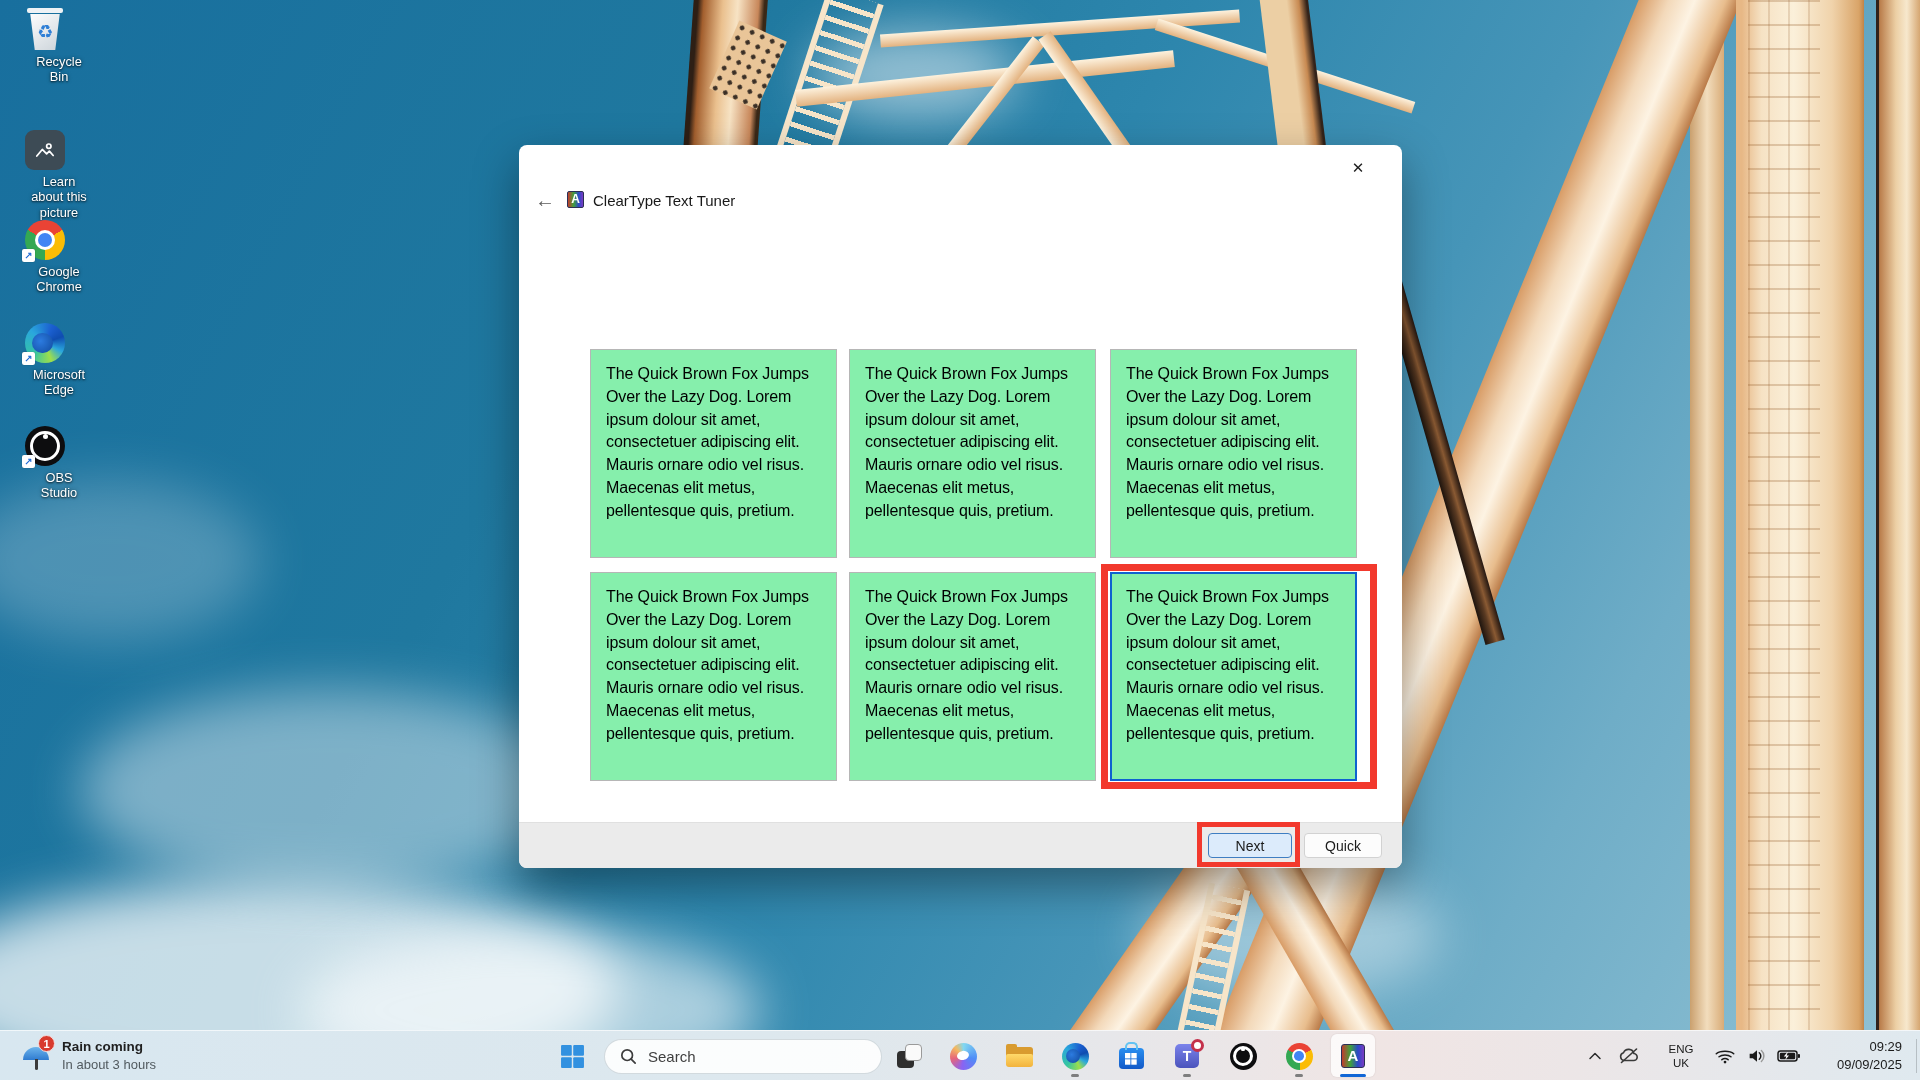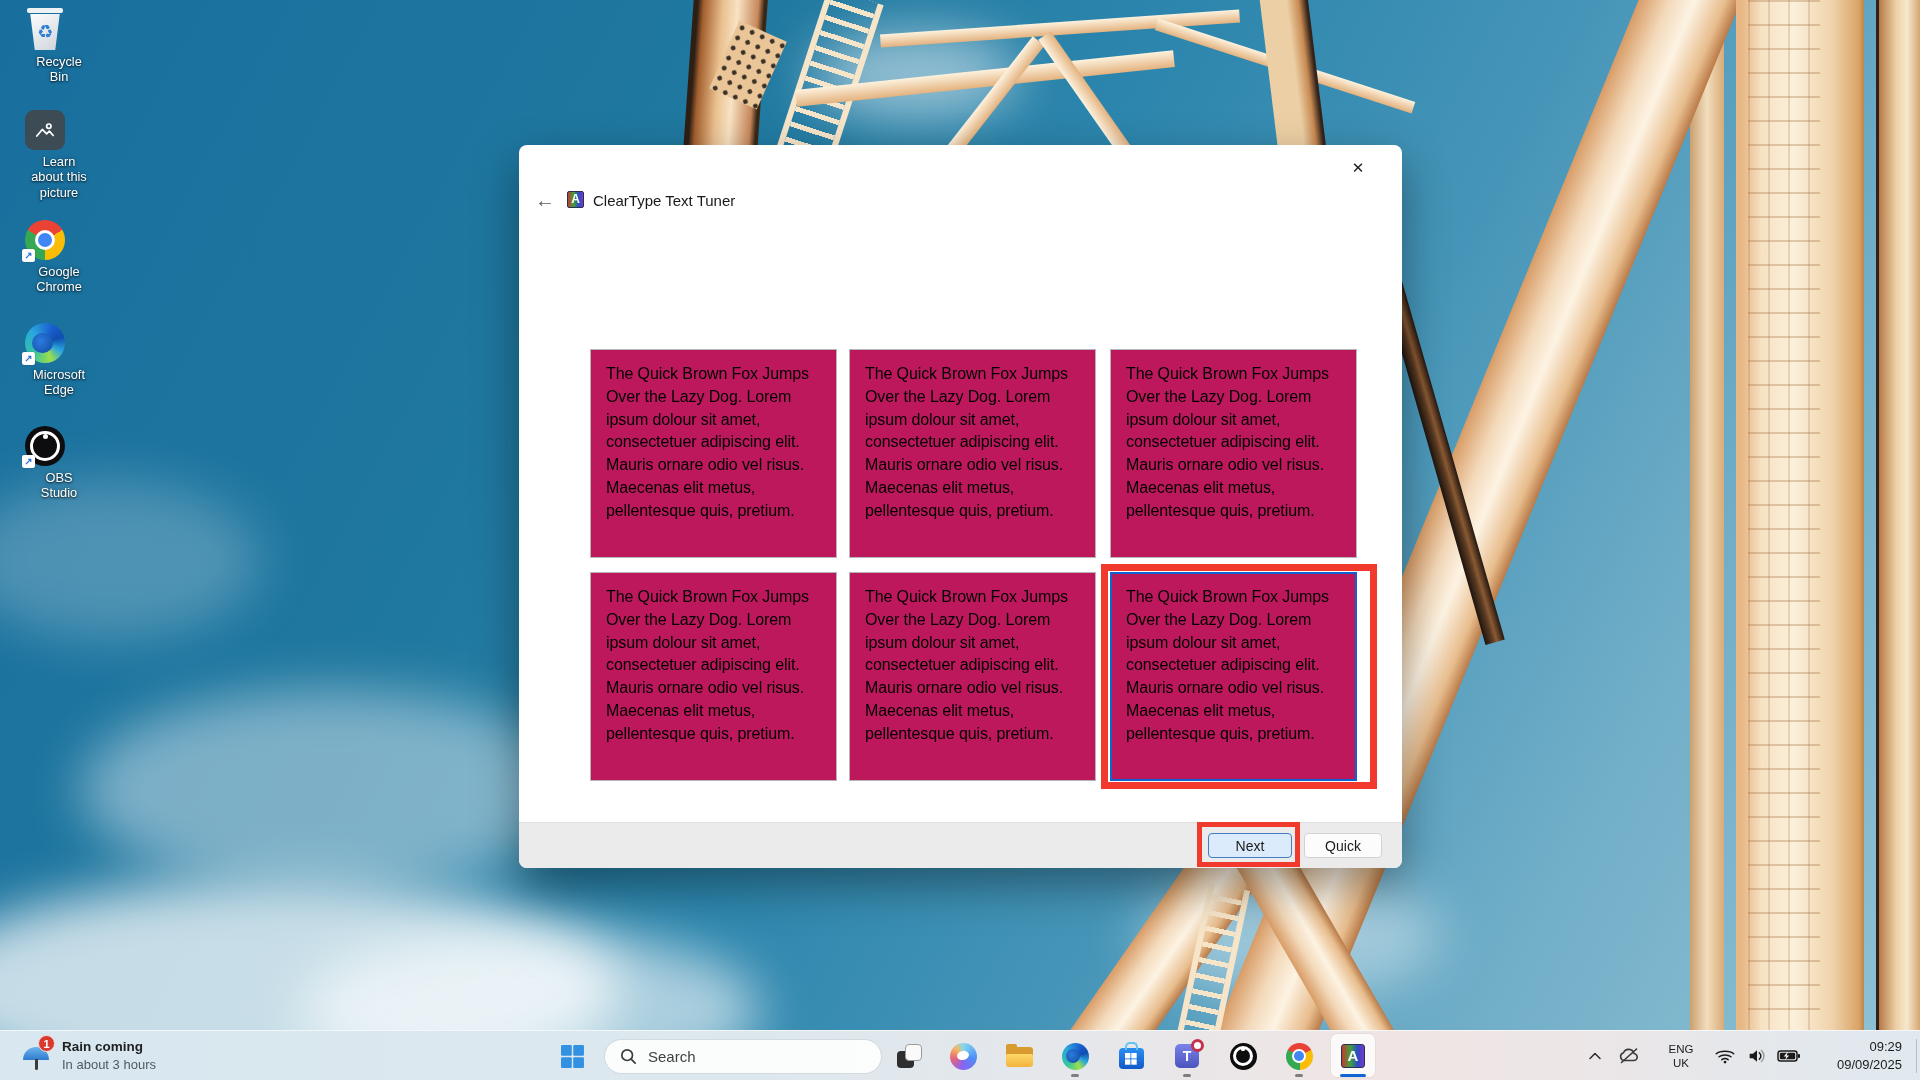--- a/index.html
+++ b/index.html
@@ -181,7 +181,7 @@
     <div class="lbl">Recycle Bin</div>
   </div>
 
-  <div class="dicon" style="top:108px">
+  <div class="dicon" style="top:128px">
     <div class="art">
       <div class="photo-sq">
         <svg width="24" height="24" viewBox="0 0 22 22">

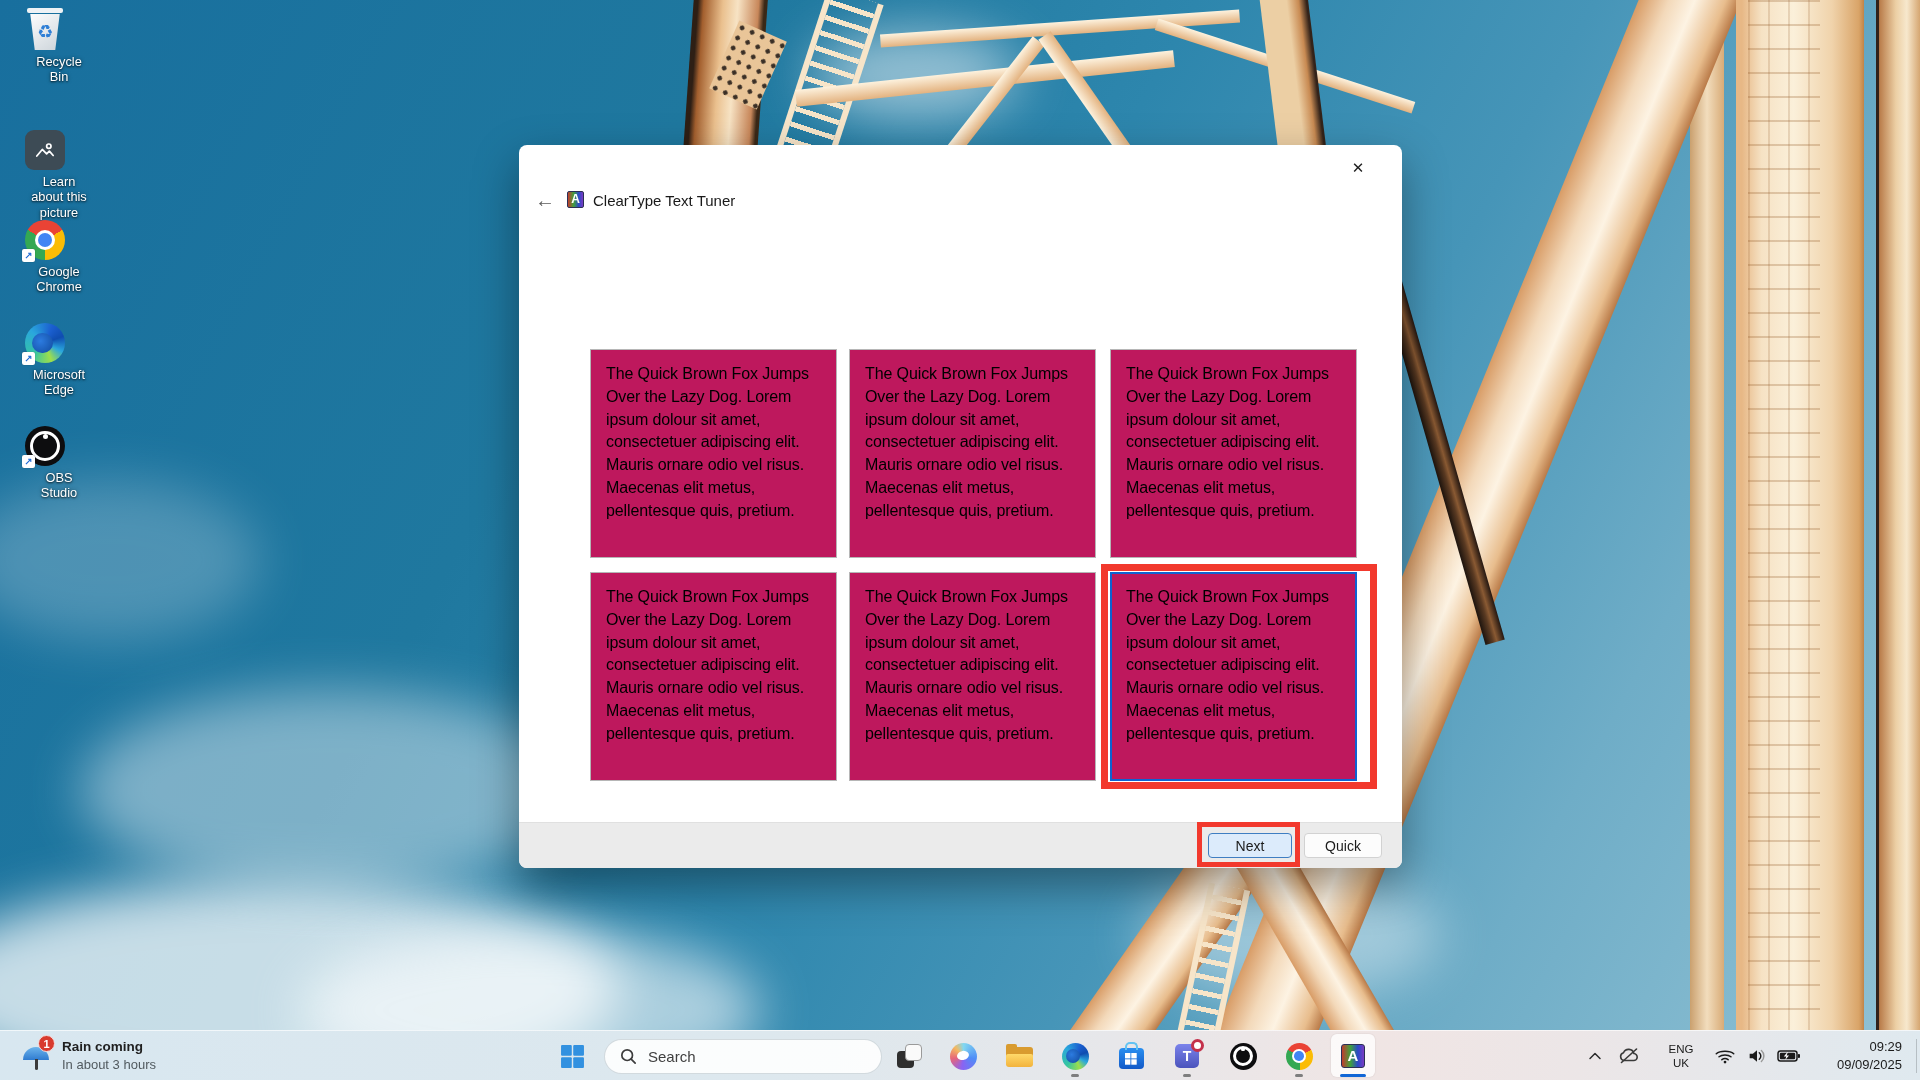--- a/index.html
+++ b/index.html
@@ -60,7 +60,7 @@
     color:#fff;font-weight:bold;font-size:12px;line-height:15px;text-align:center;}
   .dlg-title{position:absolute;left:74px;top:47px;font-size:15px;color:#191919;}
   .dlg-heading{position:absolute;left:71px;top:124px;font-size:20px;color:#2454c6;}
-  .sample{position:absolute;width:247px;height:209px;background:#be185d;border:1px solid #b6b6b6;cursor:pointer;}
+  .sample{position:absolute;width:247px;height:209px;background:#86efac;border:1px solid #b6b6b6;cursor:pointer;}
   .sample p{margin:0;padding:13px 15px 0 15px;font-size:16px;line-height:22.8px;color:#000;letter-spacing:-0.1px;}
   .c1{left:71px}.c2{left:330px}.c3{left:591px}
   .r1{top:204px}.r2{top:427px}

